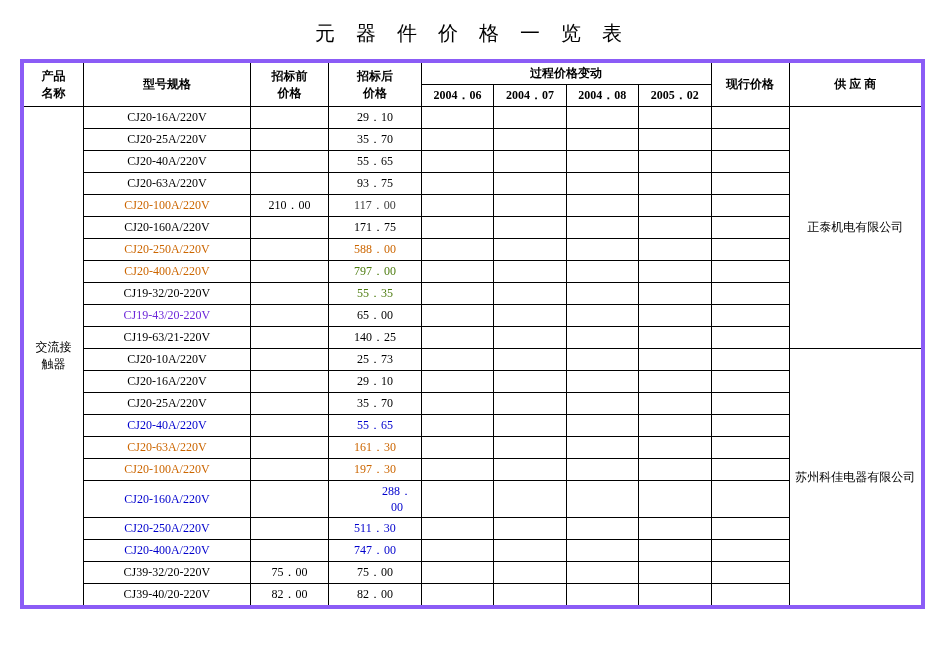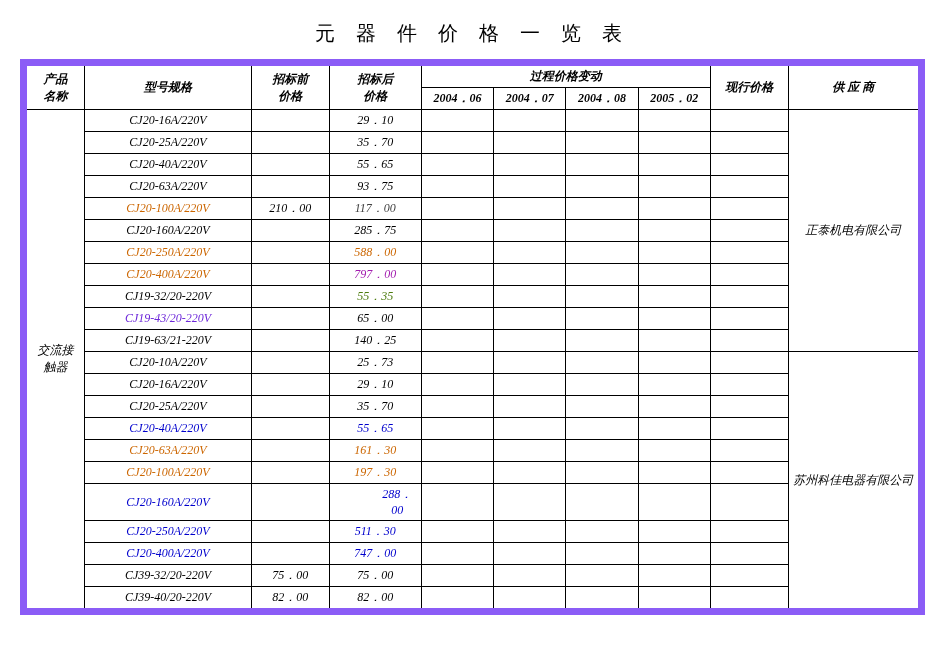--- a/index.html
+++ b/index.html
@@ -23,8 +23,7 @@
     .main-table {
       width: 100%;
       border-collapse: collapse;
-      border: 7px solid #8b5cf6;
-      font-style: italic;
+      border: 4px solid #8b5cf6;
     }
     .main-table th, .main-table td {
       border: 1px solid #000;

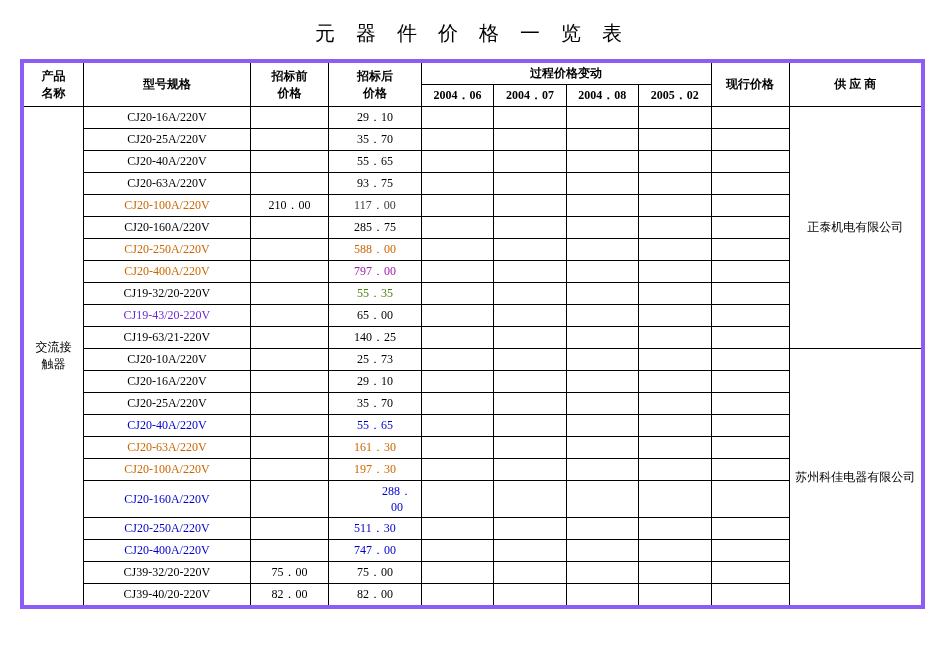--- a/index.html
+++ b/index.html
@@ -146,7 +146,7 @@
       <tr>
         <td class="model-cell" style="color: rgb(0, 0, 0);">CJ20-160A/220V</td>
         <td class="price-cell"></td>
-        <td class="price-cell" style="color: rgb(0, 0, 0);">285．75</td>
+        <td class="price-cell" style="color: rgb(0, 0, 0);">171．75</td>
         <td></td>
         <td></td>
         <td></td>

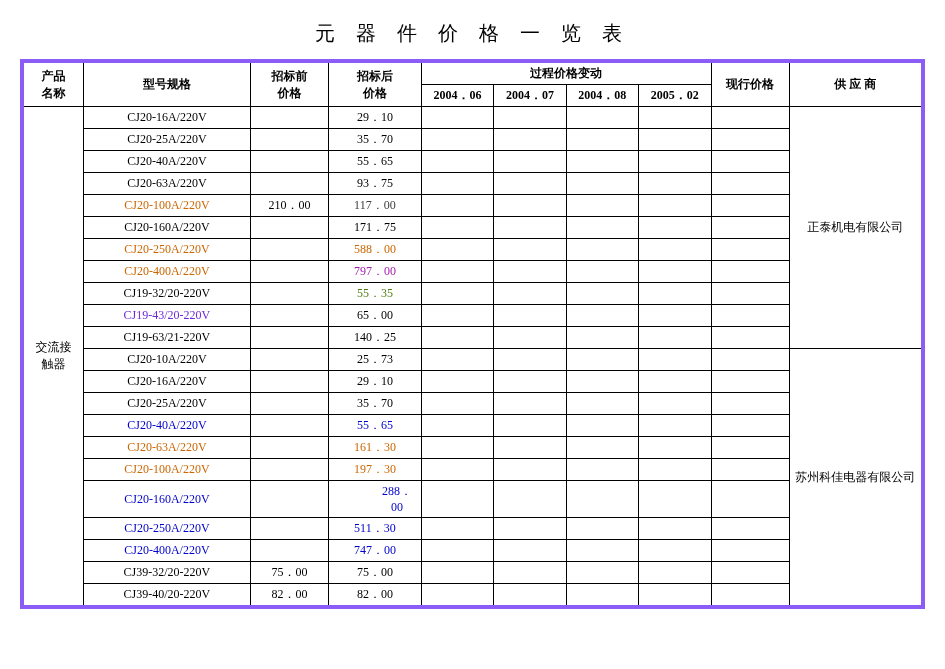--- a/index.html
+++ b/index.html
@@ -166,7 +166,7 @@
       <tr>
         <td class="model-cell" style="color: rgb(204, 102, 0);">CJ20-400A/220V</td>
         <td class="price-cell"></td>
-        <td class="price-cell" style="color: #a21caf;">797．00</td>
+        <td class="price-cell" style="color: #4d7c0f;">797．00</td>
         <td></td>
         <td></td>
         <td></td>

